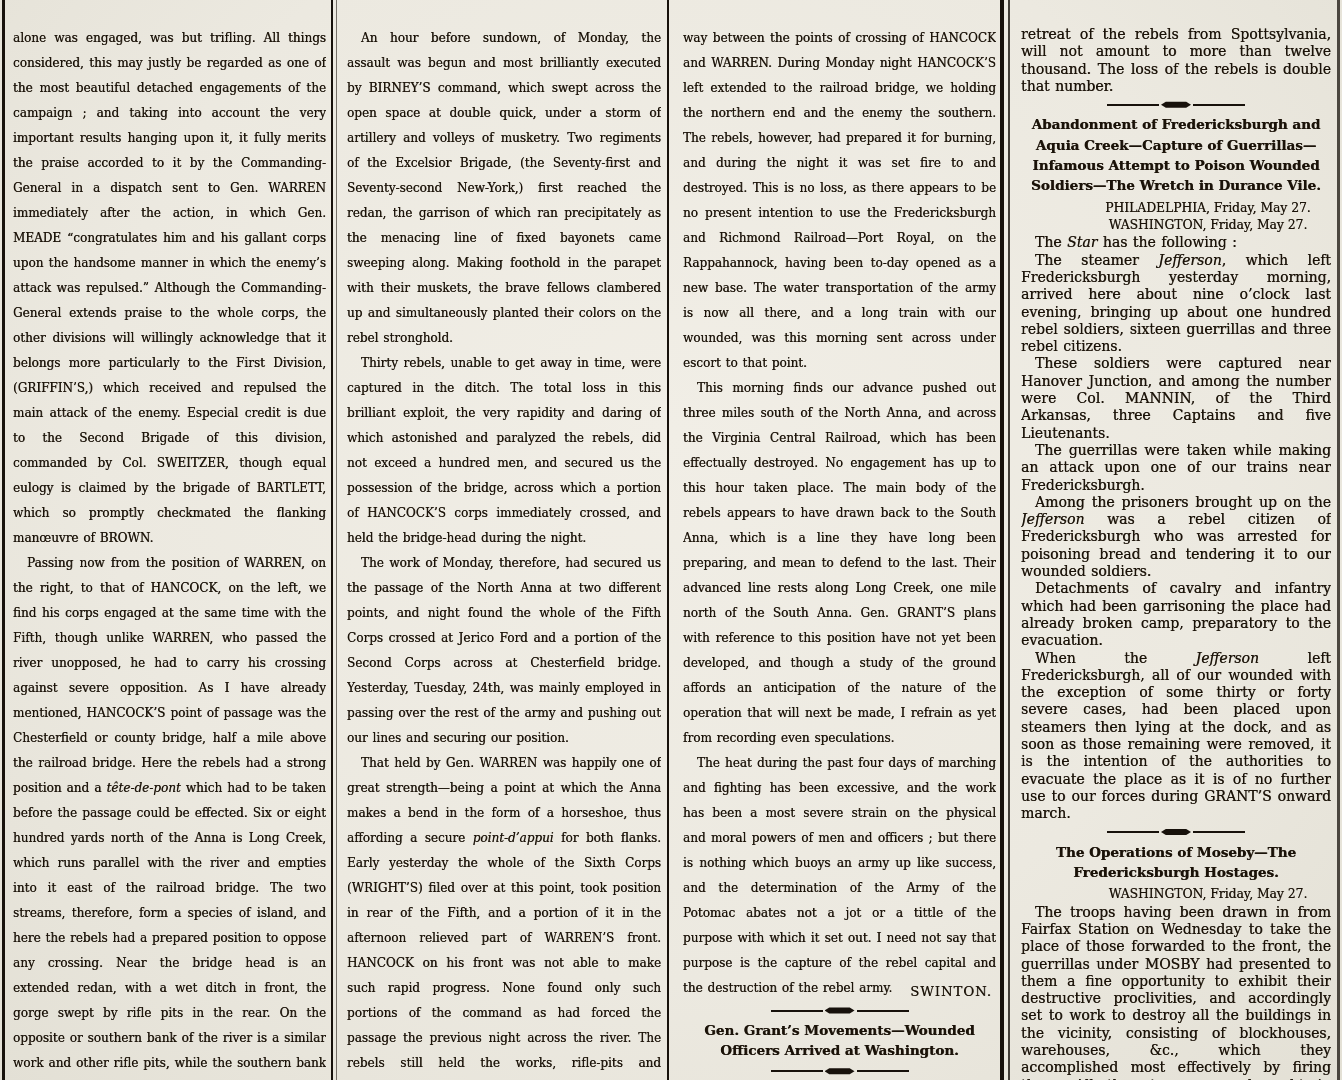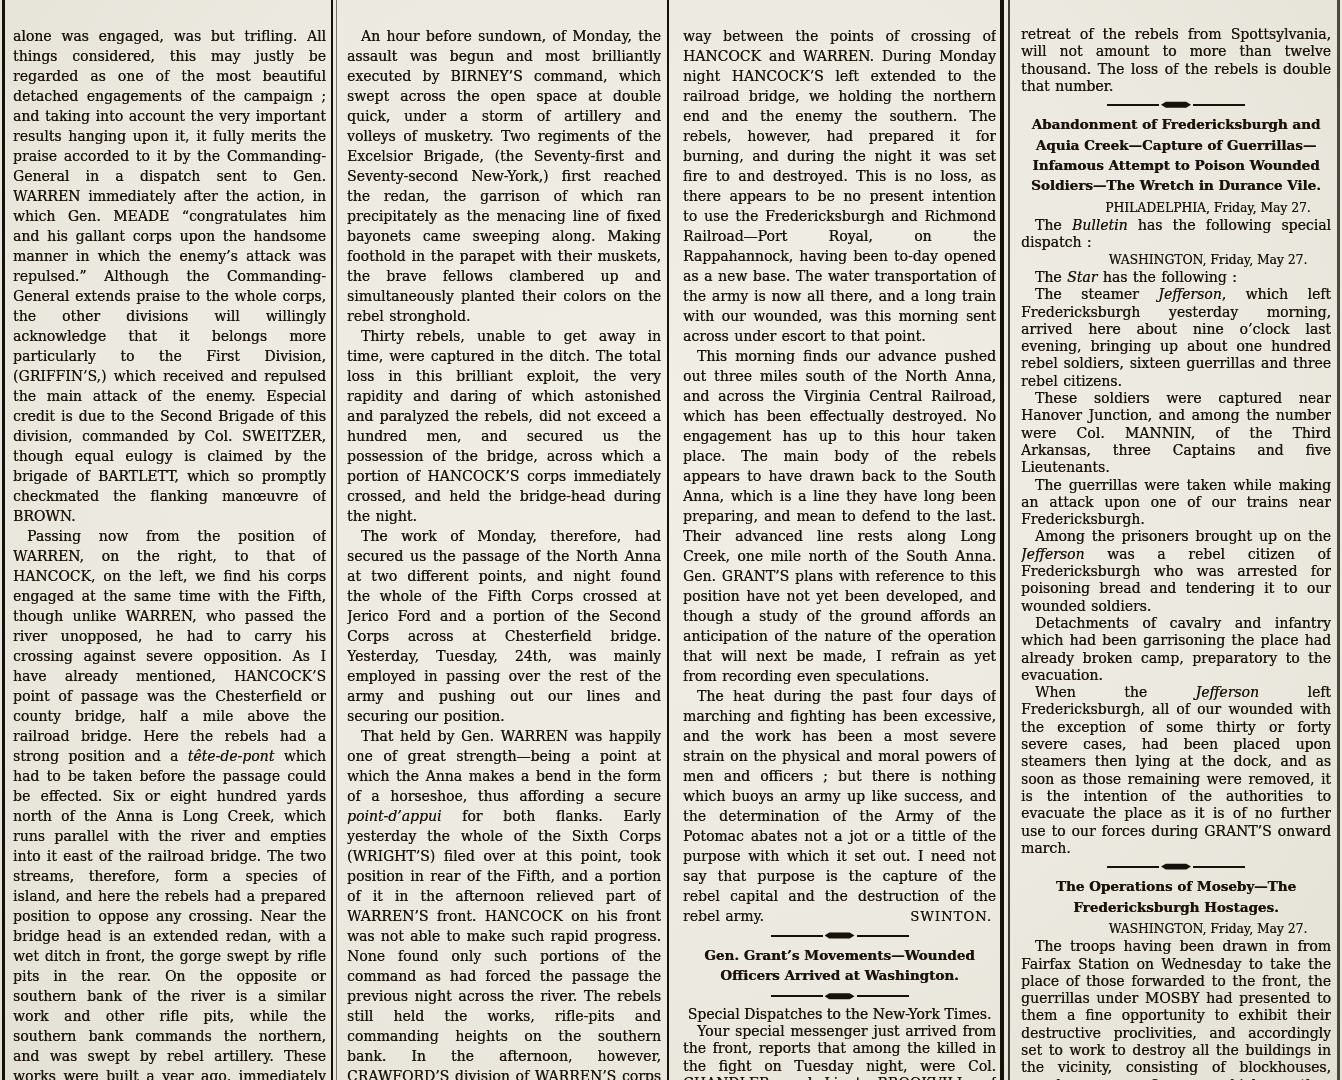--- a/index.html
+++ b/index.html
@@ -27,7 +27,7 @@
   .col4{left:1021px;width:310px;}
   .p{
     margin:0;
-    font-size:14px;line-height:20px;
+    font-size:12px;line-height:25px;
     text-align:justify;text-indent:14px;
     word-spacing:1px;
     text-shadow:0.35px 0.2px 0 rgba(26,16,6,0.75);

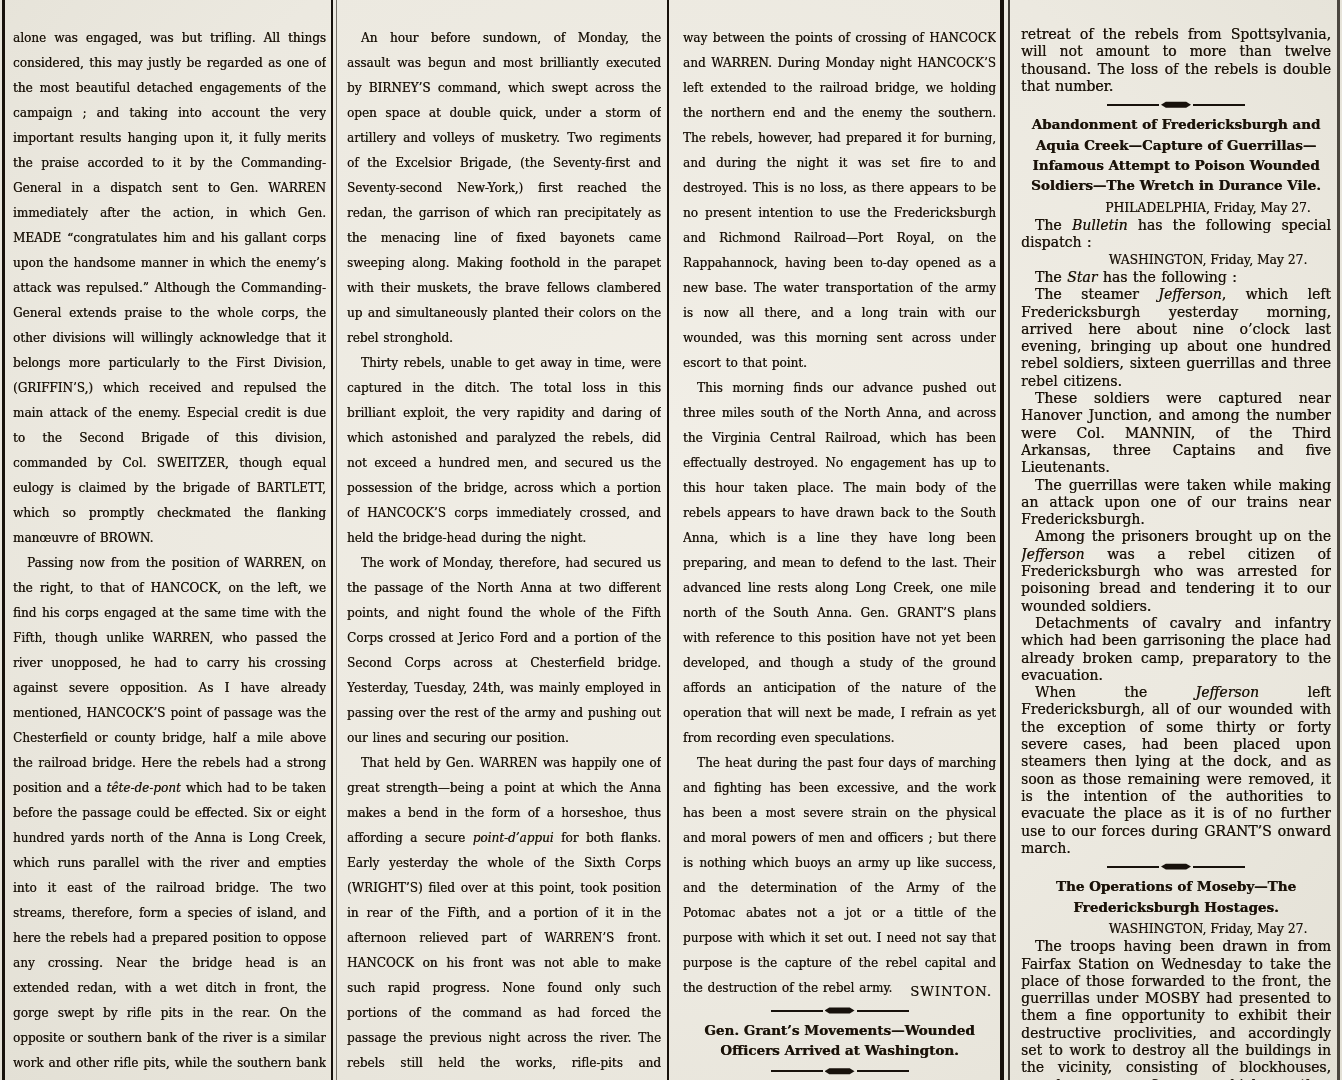--- a/index.html
+++ b/index.html
@@ -112,7 +112,6 @@
         </div>
         <div class="head">Abandonment of Fredericksburgh and Aquia Creek—Capture of Guerrillas—Infamous Attempt to Poison Wounded Soldiers—The Wretch in Durance Vile.</div>
         <div class="dateline">PHILADELPHIA, Friday, May 27.</div>
-        <div class="p">The <i>Bulletin</i> has the following special dispatch :</div>
         <div class="dateline">WASHINGTON, Friday, May 27.</div>
         <div class="p">The <i>Star</i> has the following :</div>
         <div class="p">The steamer <i>Jefferson</i>, which left Fredericksburgh yesterday morning, arrived here about nine o’clock last evening, bringing up about one hundred rebel soldiers, sixteen guerrillas and three rebel citizens.</div>

